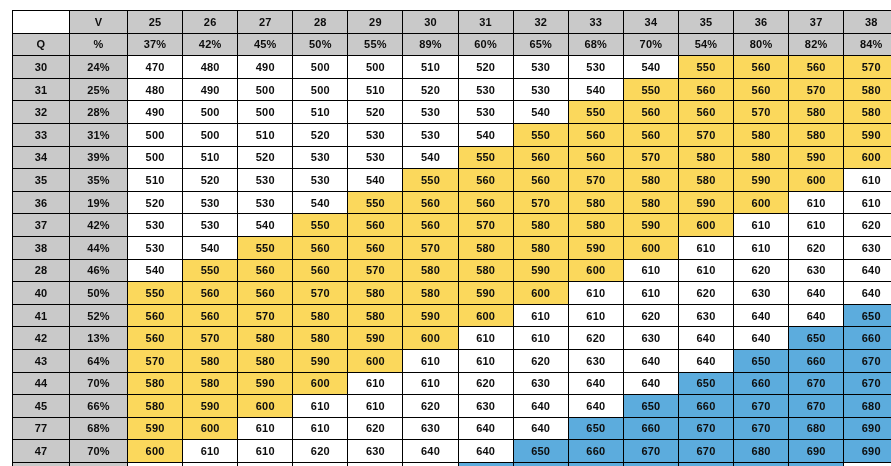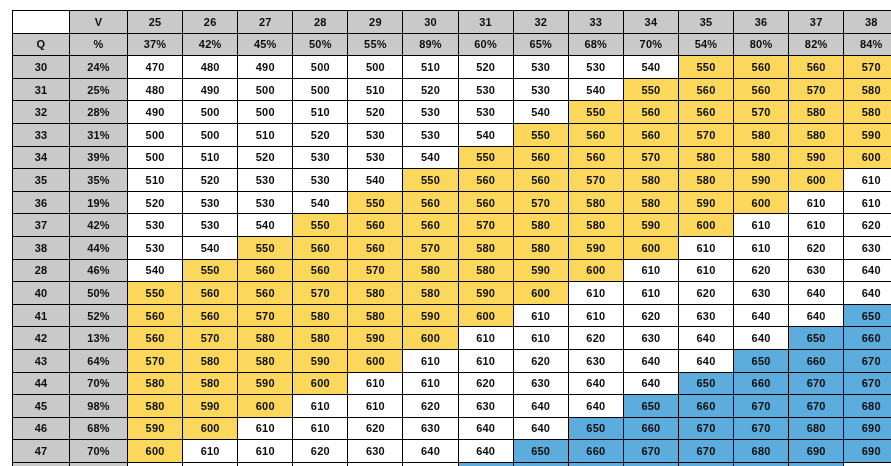--- a/index.html
+++ b/index.html
@@ -386,7 +386,7 @@
         </tr>
         <tr>
           <td class="rowhdr">45</td>
-          <td class="rowhdr">98%</td>
+          <td class="rowhdr">66%</td>
           <td class="val y">580</td>
           <td class="val y">590</td>
           <td class="val y">600</td>

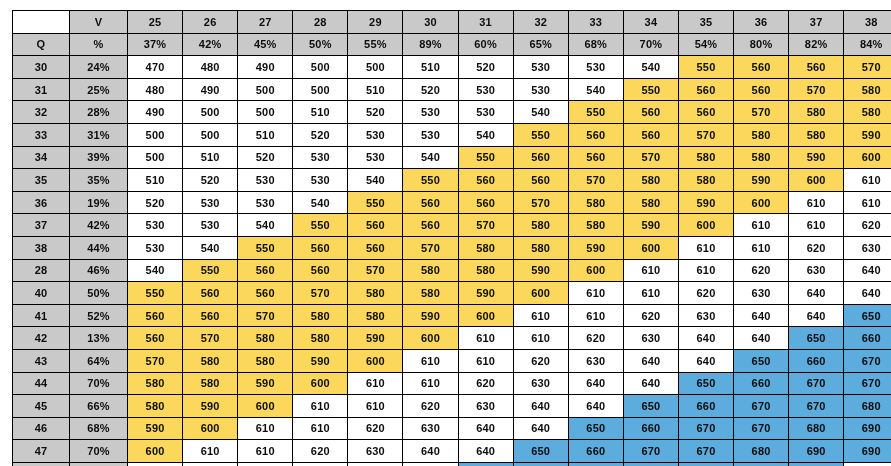--- a/index.html
+++ b/index.html
@@ -403,7 +403,7 @@
           <td class="val b">680</td>
         </tr>
         <tr>
-          <td class="rowhdr">46</td>
+          <td class="rowhdr">77</td>
           <td class="rowhdr">68%</td>
           <td class="val y">590</td>
           <td class="val y">600</td>

